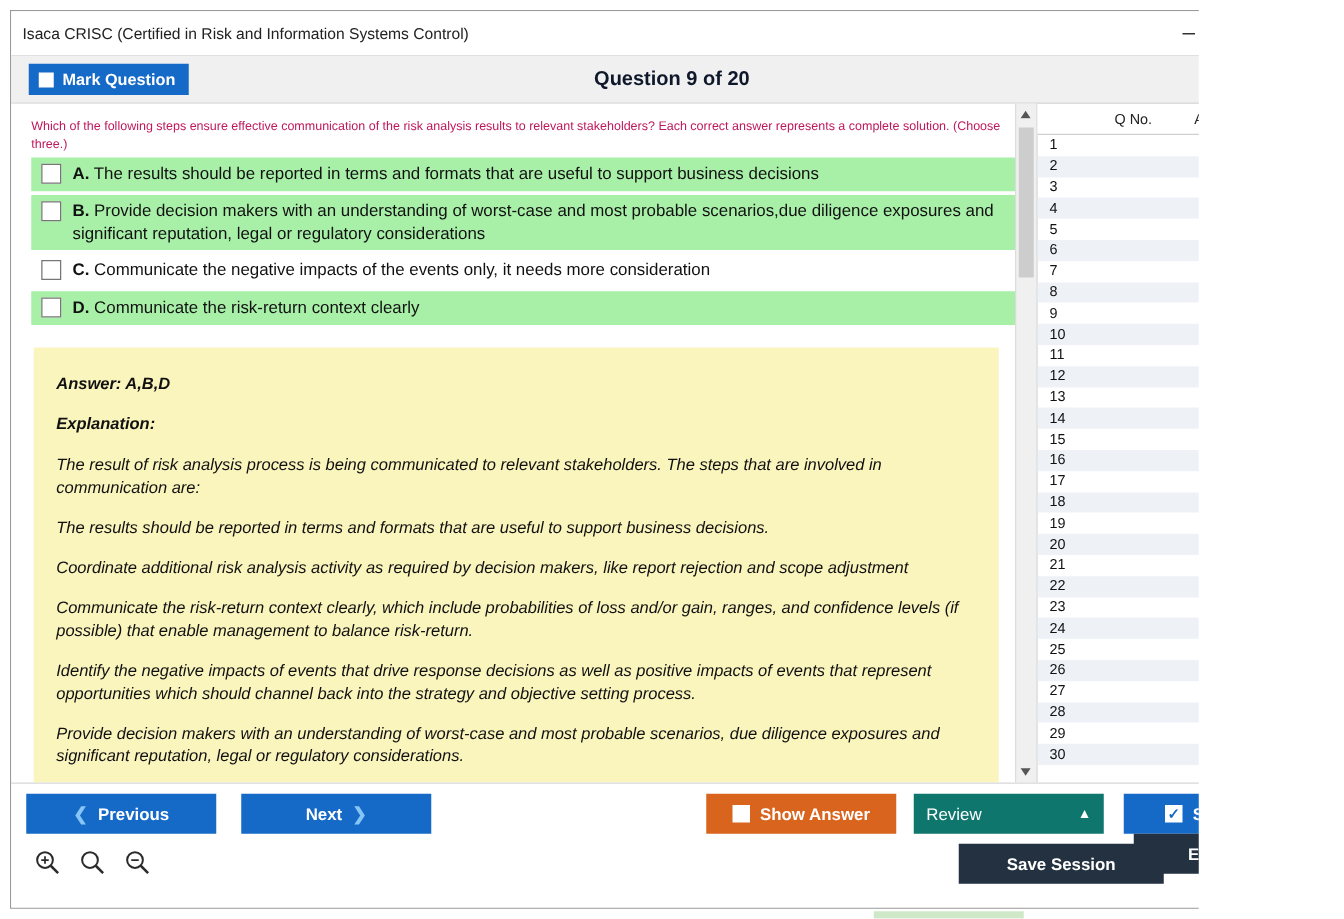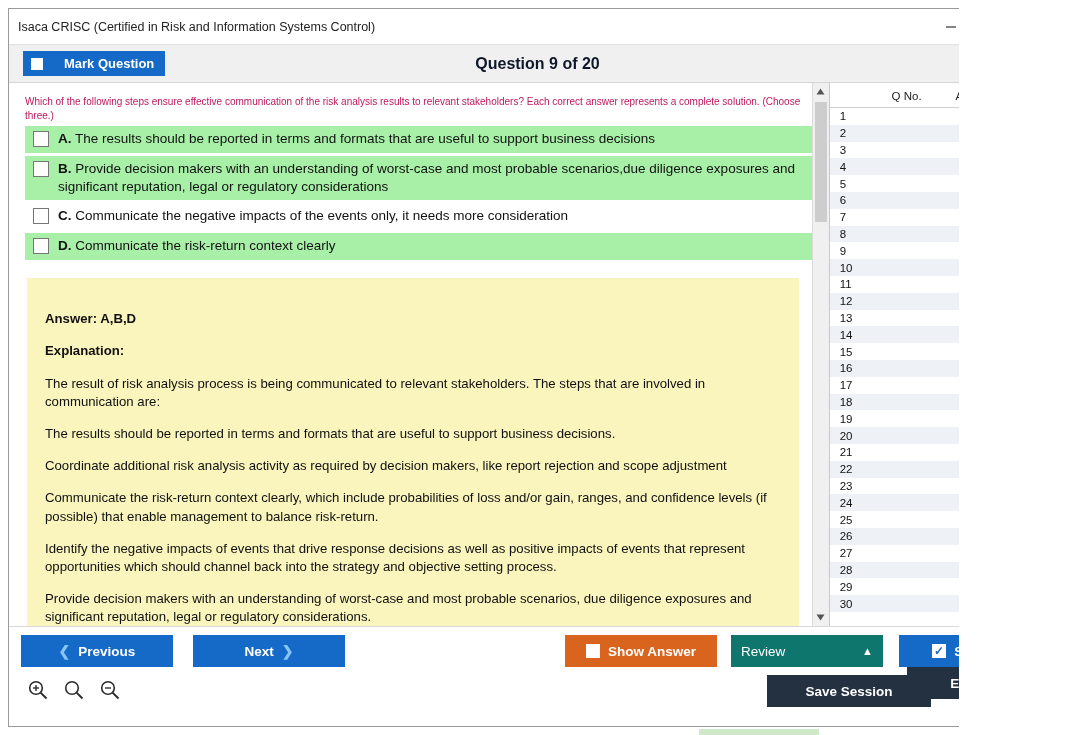--- a/index.html
+++ b/index.html
@@ -58,7 +58,7 @@
     font-size: 13px; font-weight: bold;
     height: 25px;
     padding: 0 11px 0 8px;
-    display: flex; align-items: center; gap: 21px;
+    display: flex; align-items: center; gap: 7px;
     border: none;
     cursor: pointer;
   }

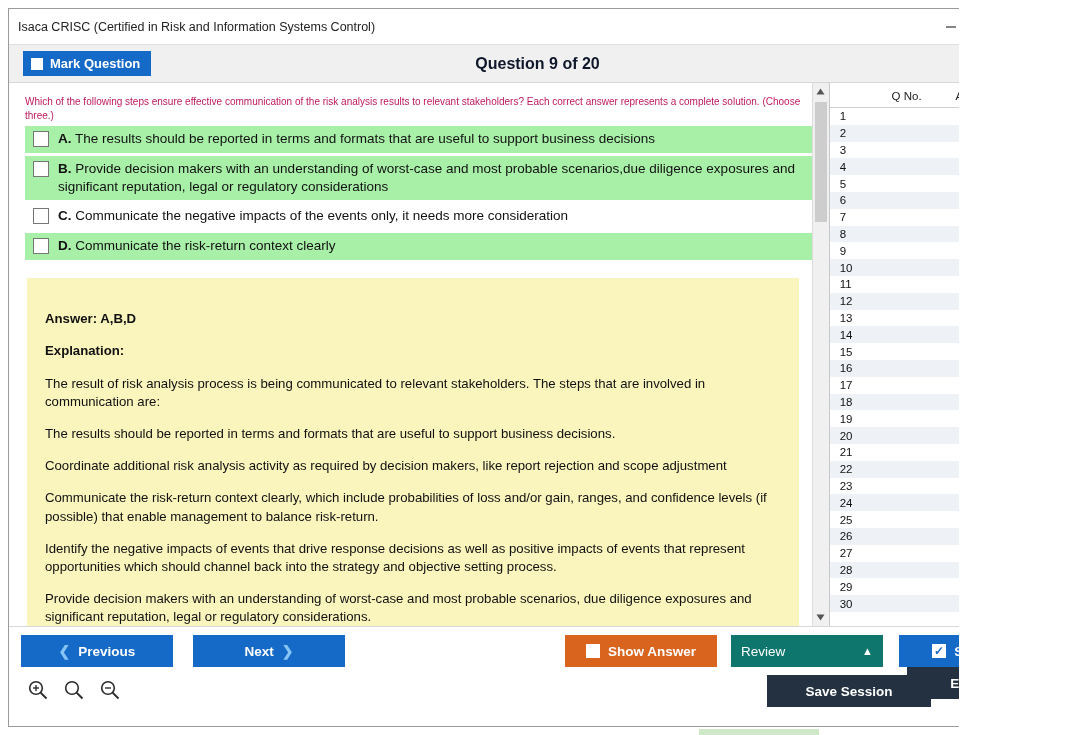--- a/index.html
+++ b/index.html
@@ -122,11 +122,12 @@
   .answer-panel {
     margin: 18px 16px 0 2px;
     background: #faf4bd;
-    padding: 32px 18px 14px 18px;
+    padding: 20px 18px 14px 18px;
     font-size: 13.2px;
     color: #111;
     line-height: 1.38;
     flex: 0 0 auto;
+    font-style: italic;
   }
   .answer-panel .hd {
     font-weight: bold;

